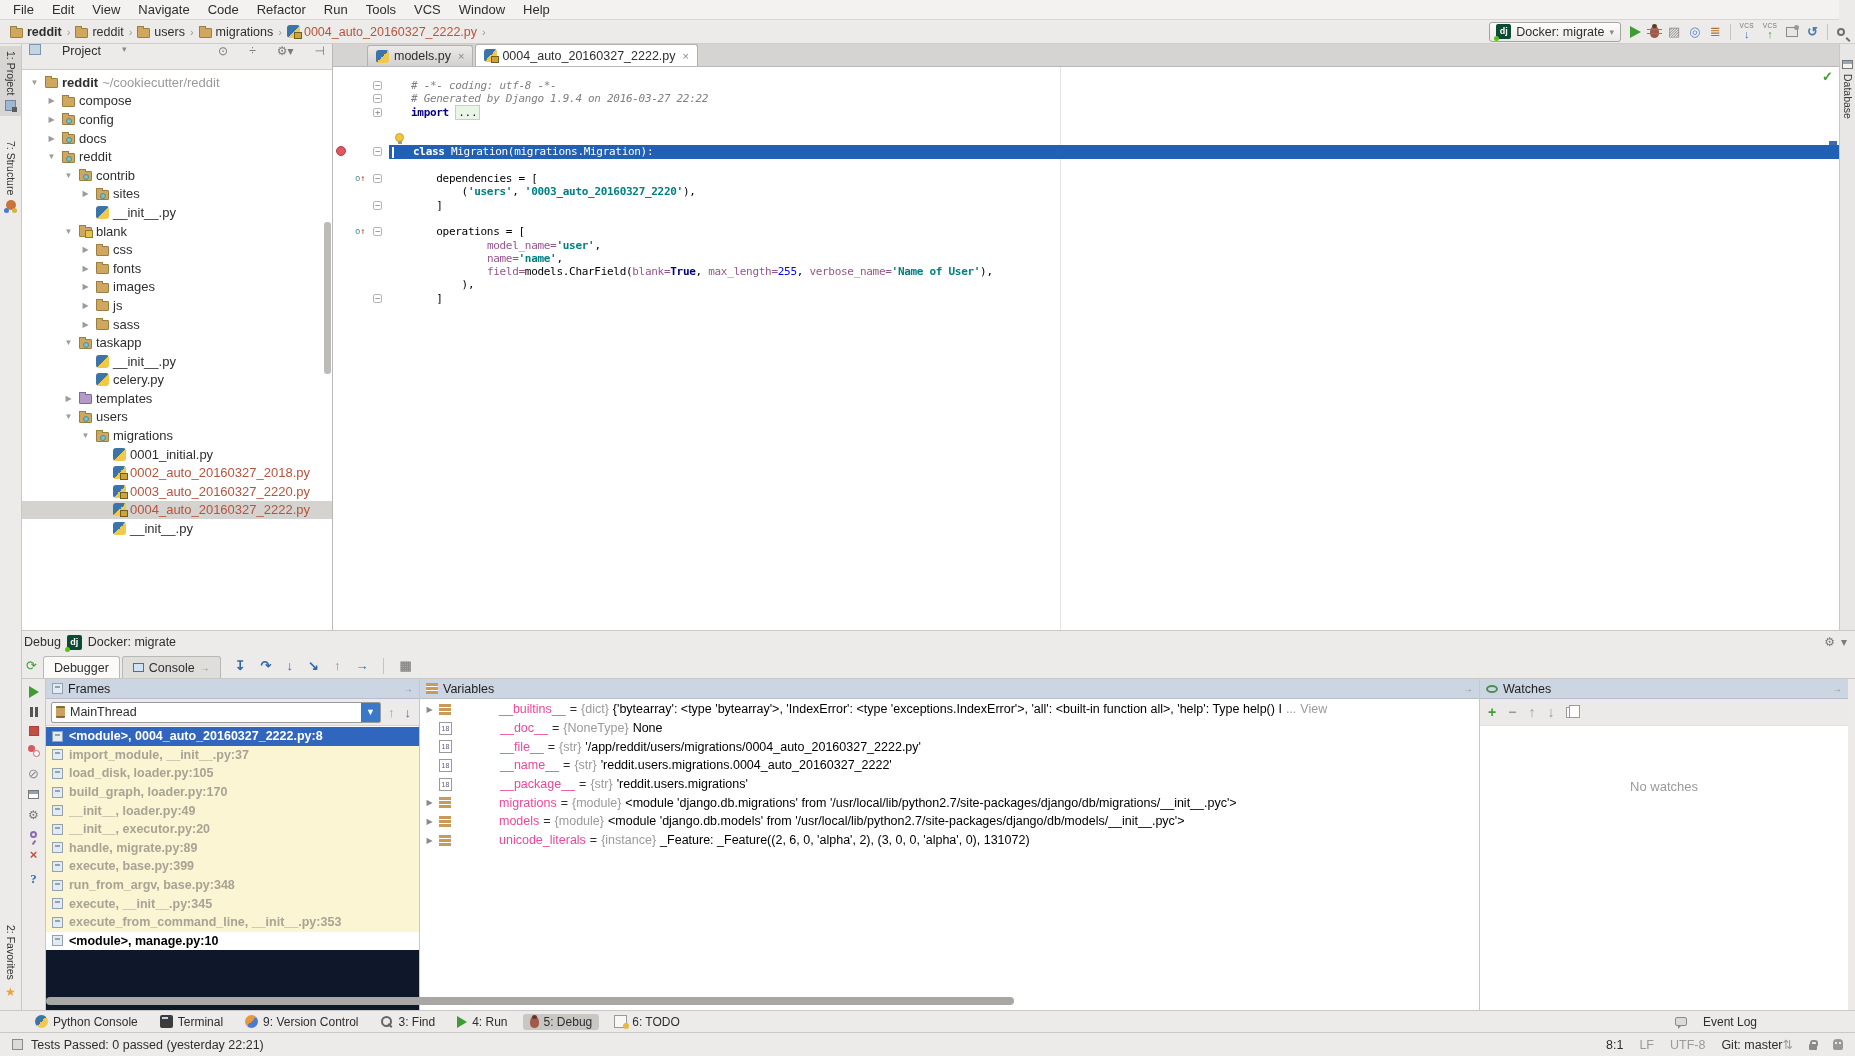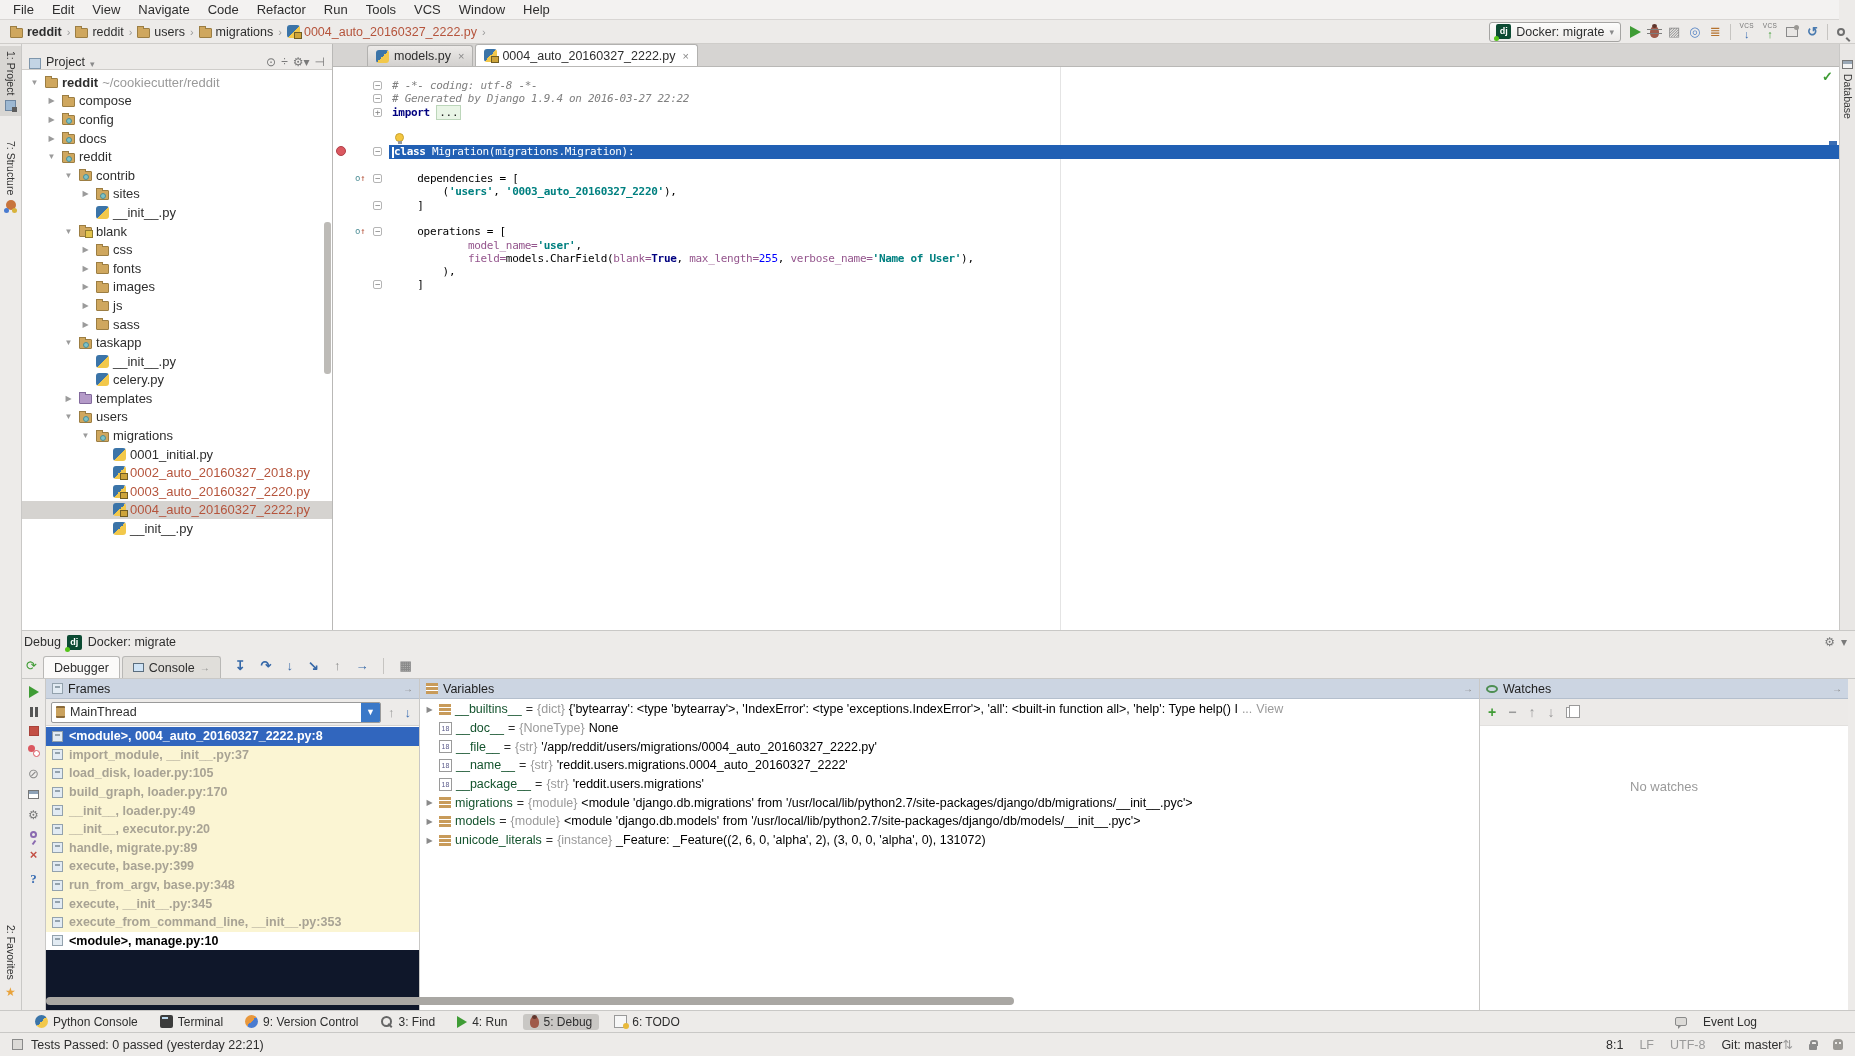--- a/index.html
+++ b/index.html
@@ -58,7 +58,7 @@
   #projectpanel { position:absolute; left:22px; top:44px; width:311px; bottom:426px; background:#fff;
                   border-right:1px solid #b9b8b6; }
   #phead { position:absolute; top:0; left:0; right:0; height:26px; background:#edebe9; border-bottom:1px solid #cfcdca;
-           display:flex; align-items:flex-end; gap:5px; padding:0 7px; font-size:12.5px; }
+           display:flex; align-items:flex-start; gap:21px; padding:0 7px; font-size:12.5px; }
   .pproj-ic { width:12px; height:11px; background:#c3d4e4; border:1px solid #7e96ac; }
   .hd-ic { color:#7a7a7a; font-size:12px; }
   #phead .spacer { flex:1; }

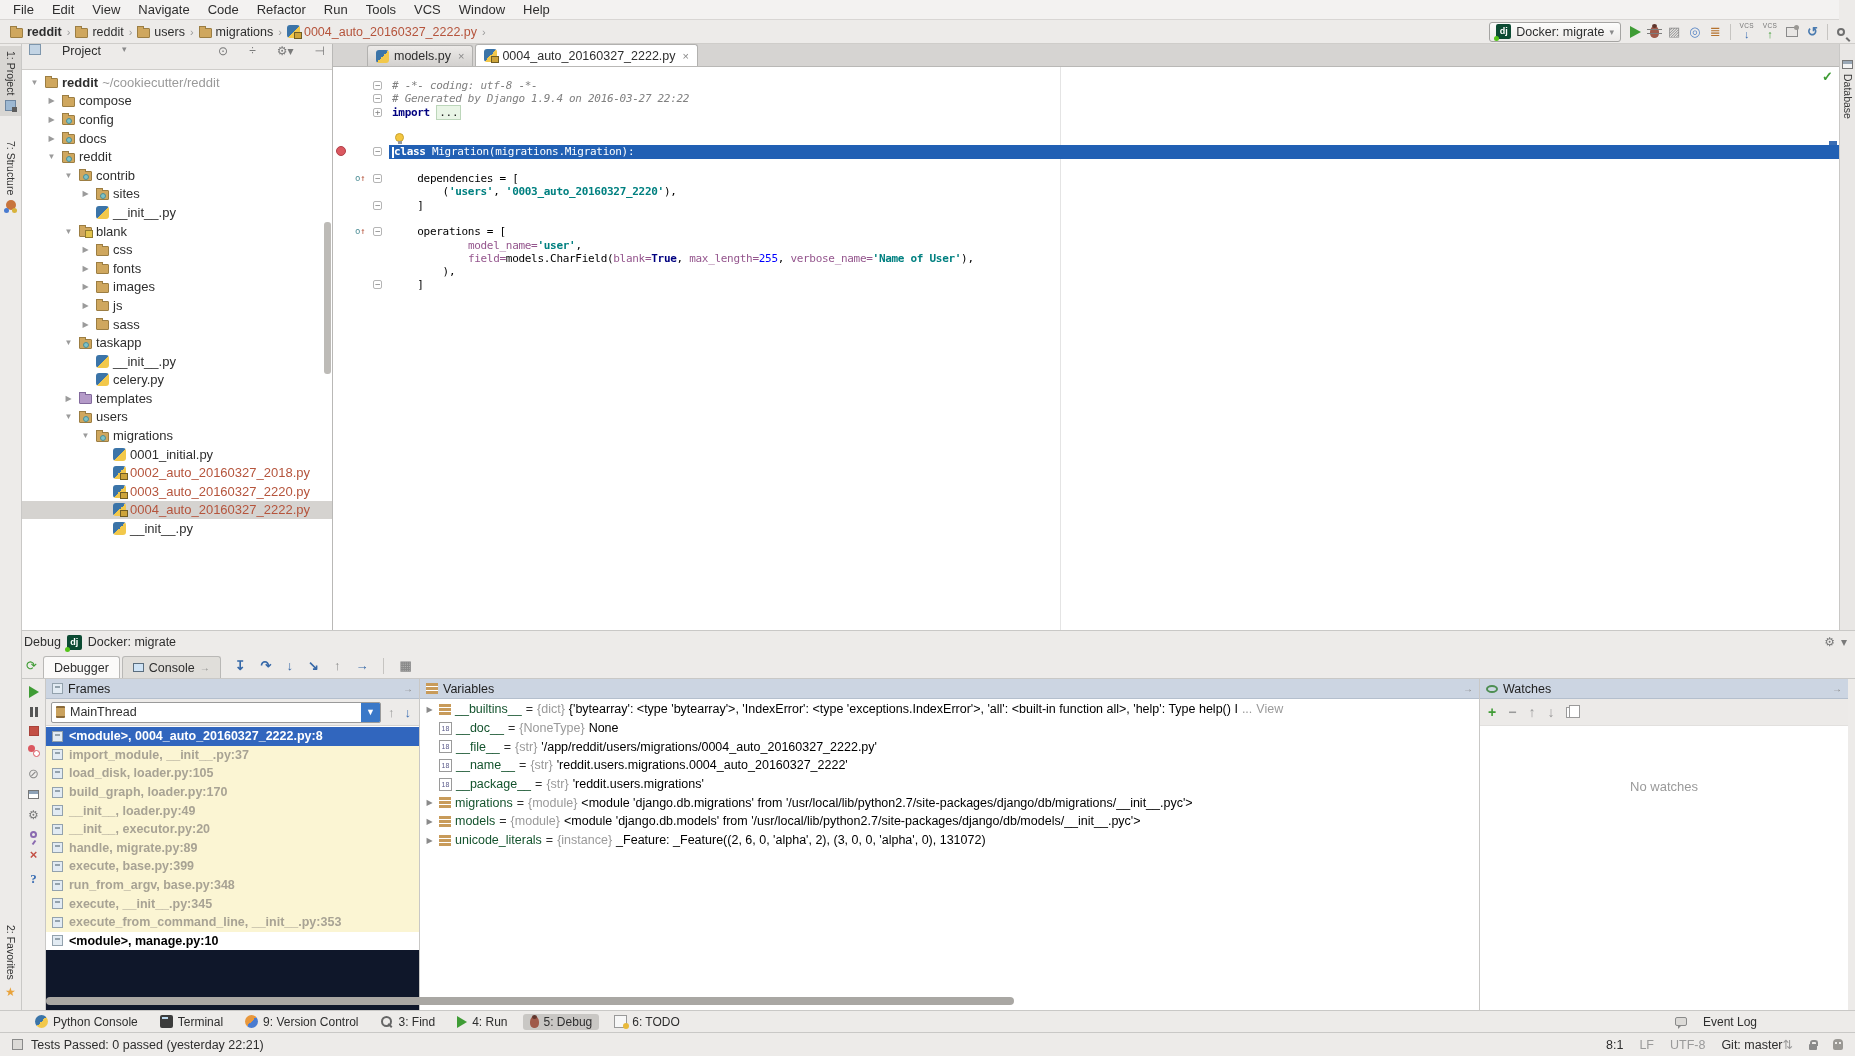--- a/index.html
+++ b/index.html
@@ -95,7 +95,7 @@
   #code { position:absolute; top:12px; left:0; right:0; font-family:"DejaVu Sans Mono",monospace; font-size:11px; letter-spacing:-0.3px; }
   .cline { height:13.3px; line-height:13.3px; white-space:pre; position:relative; padding-left:59px; }
   .cline.exec::before { content:""; position:absolute; left:56px; right:0; top:0; bottom:0; background:#2160b4; }
-  .segs { position:relative; z-index:1; }
+  .segs { position:relative; z-index:1;margin-left:19px; }
   .tok-com { color:#808080; font-style:italic; }
   .tok-kw { color:#000080; font-weight:bold; }
   .tok-str { color:#008080; font-weight:bold; }

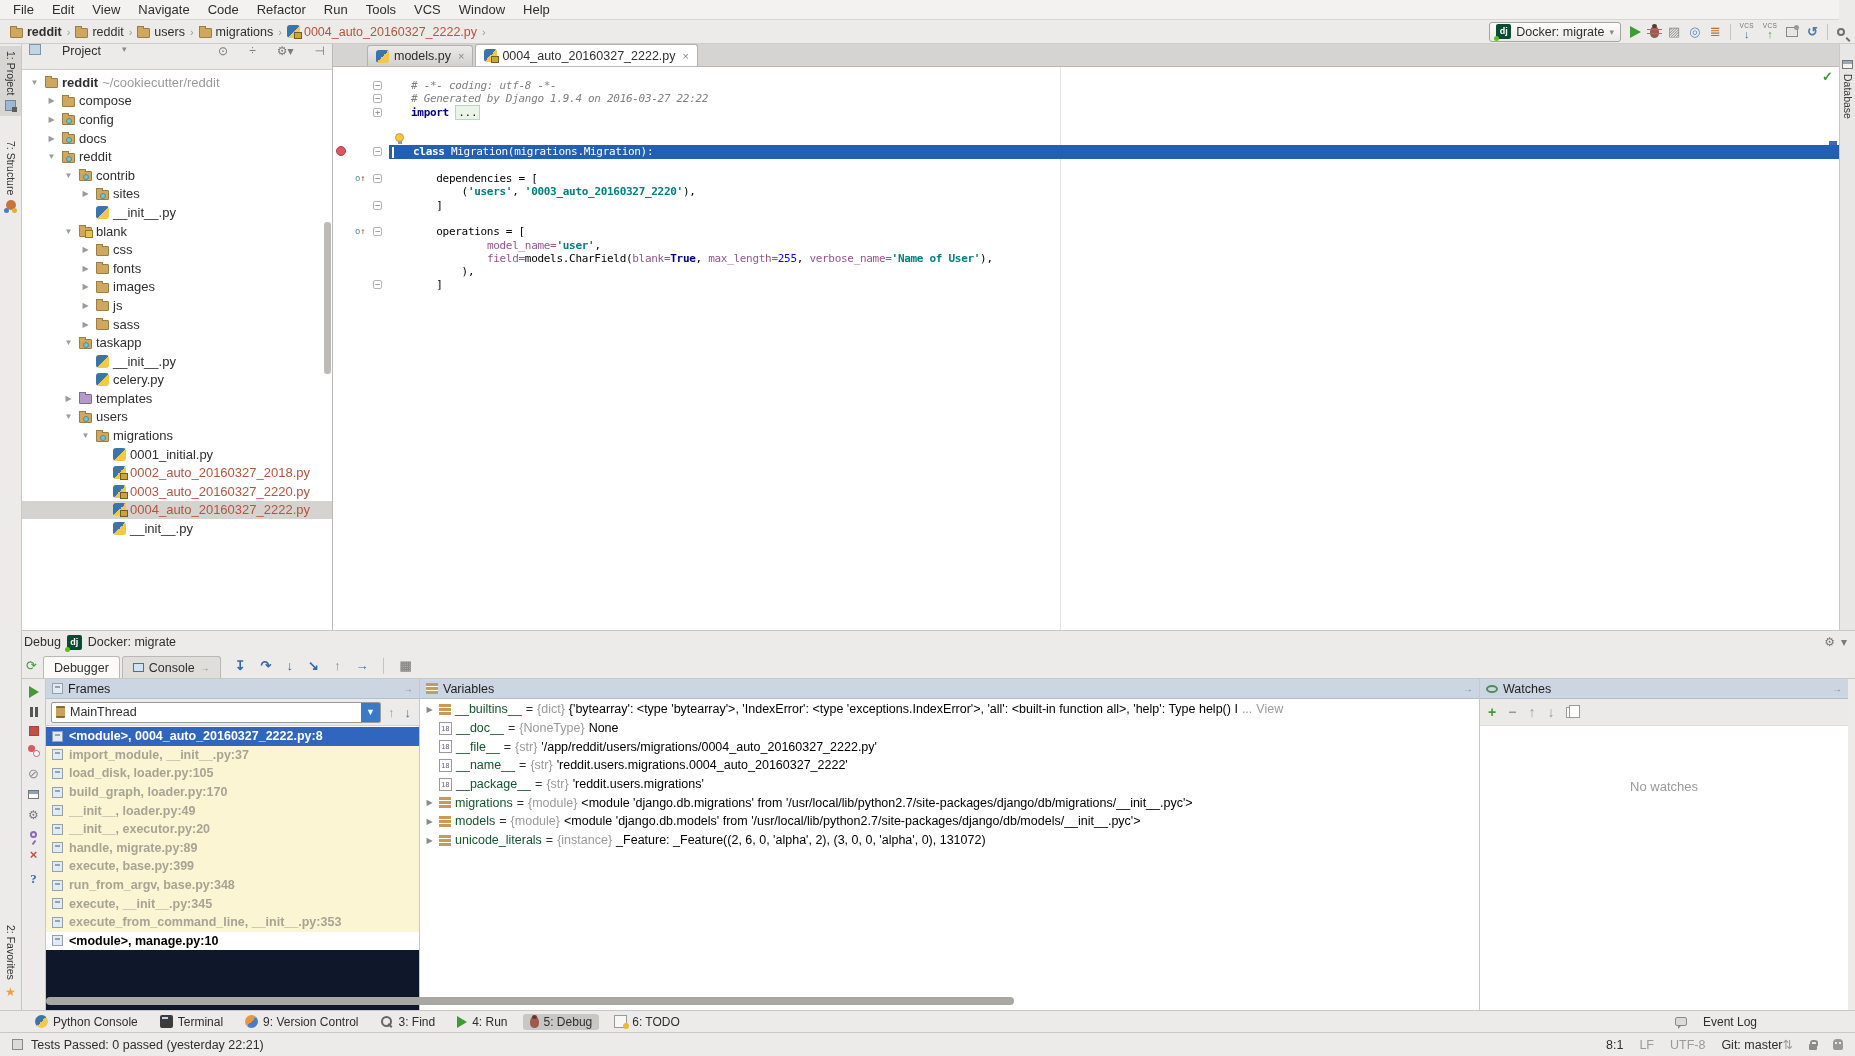--- a/index.html
+++ b/index.html
@@ -479,6 +479,7 @@
       <div class="cline"><span class="segs"></span></div>
       <div class="cline"><span class="attr-ic">o</span><span class="fold">−</span><span class="segs"><span class="tok-pl">    operations = [</span></span></div>
       <div class="cline"><span class="segs"><span class="tok-pl">            </span><span class="tok-kwarg">model_name=</span><span class="tok-str">'user'</span><span class="tok-pl">,</span></span></div>
+      <div class="cline"><span class="segs"><span class="tok-pl">            </span><span class="tok-kwarg">name=</span><span class="tok-str">'name'</span><span class="tok-pl">,</span></span></div>
       <div class="cline"><span class="segs"><span class="tok-pl">            </span><span class="tok-kwarg">field=</span><span class="tok-pl">models.CharField(</span><span class="tok-kwarg">blank=</span><span class="tok-kw">True</span><span class="tok-pl">, </span><span class="tok-kwarg">max_length=</span><span class="tok-num">255</span><span class="tok-pl">, </span><span class="tok-kwarg">verbose_name=</span><span class="tok-str">'Name of User'</span><span class="tok-pl">),</span></span></div>
       <div class="cline"><span class="segs"><span class="tok-pl">        ),</span></span></div>
       <div class="cline"><span class="fold">−</span><span class="segs"><span class="tok-pl">    ]</span></span></div>

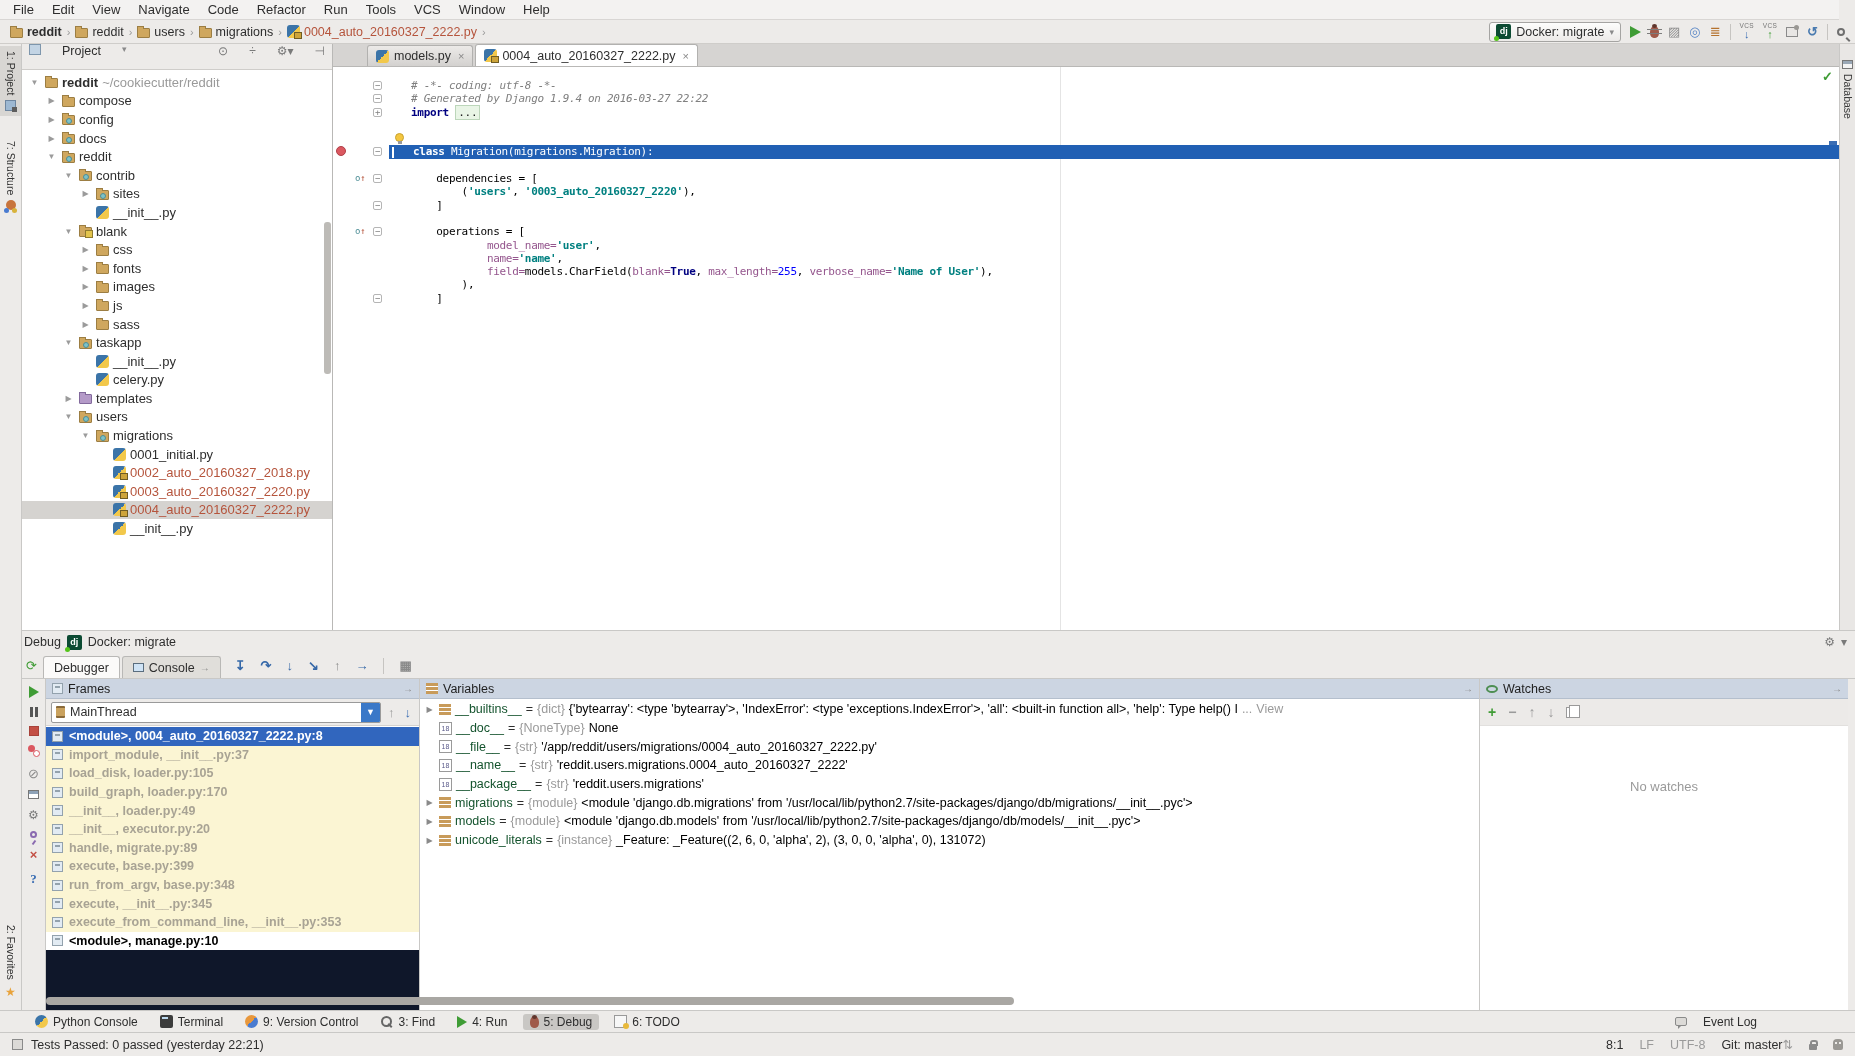--- a/index.html
+++ b/index.html
@@ -176,7 +176,7 @@
   #varlist { position:absolute; top:21px; left:0; right:0; bottom:0; overflow:hidden; }
   .vrow { height:18.7px; display:flex; align-items:center; gap:4px; padding-left:4px; font-size:12.5px; white-space:nowrap; }
   .varrow { width:11px; color:#8a8a8a; font-size:8px; text-align:center; flex:none; }
-  .vname { color:#14532d; }
+  .vname { color:#ec4899;margin-left:44px; }
   .vtype { color:#9a9a9a; }
   .vval { color:#000; }
   .vell,.vlink { color:#9a9a9a; }

